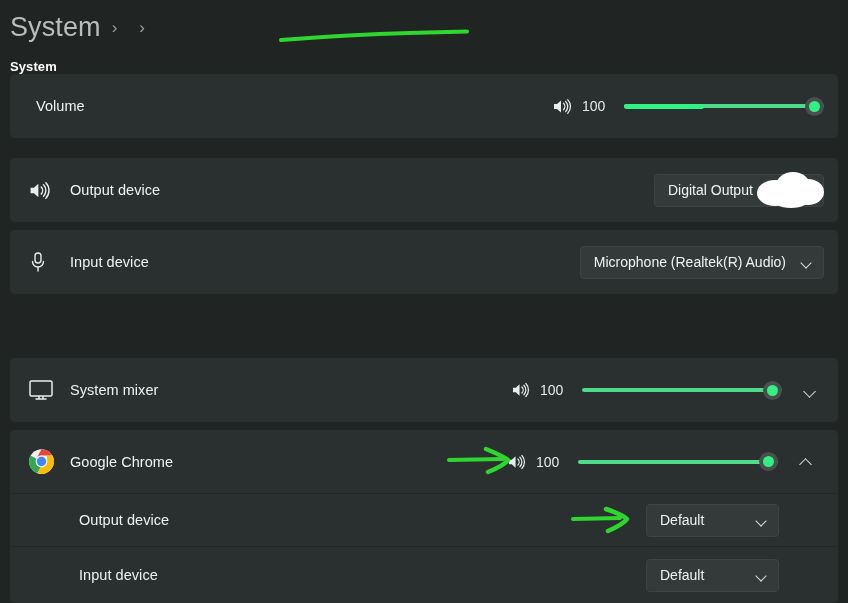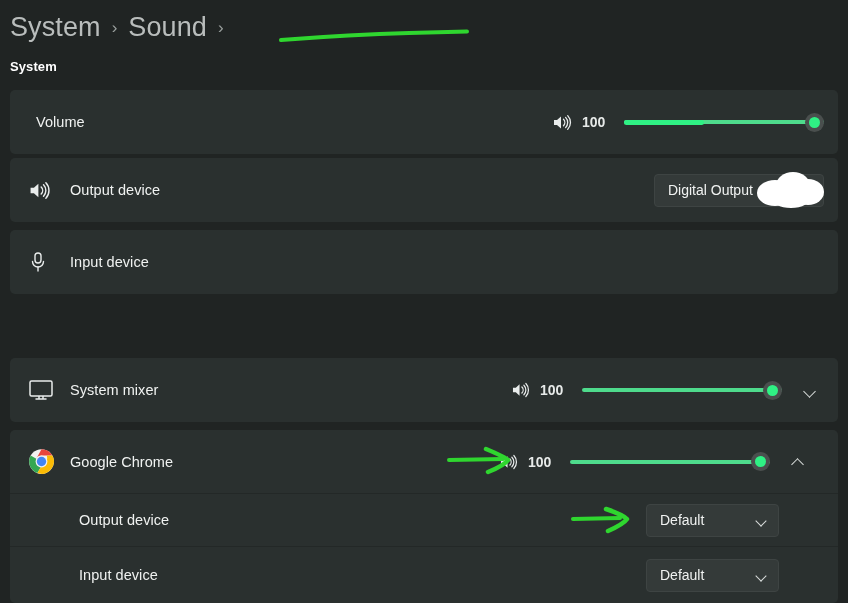--- a/index.html
+++ b/index.html
@@ -195,7 +195,6 @@
   <div class="breadcrumb">
     <span class="crumb">System</span>
     <span class="crumb-sep">›</span>
-    <span class="crumb">Sound</span>
     <span class="crumb-sep">›</span>
   </div>
 

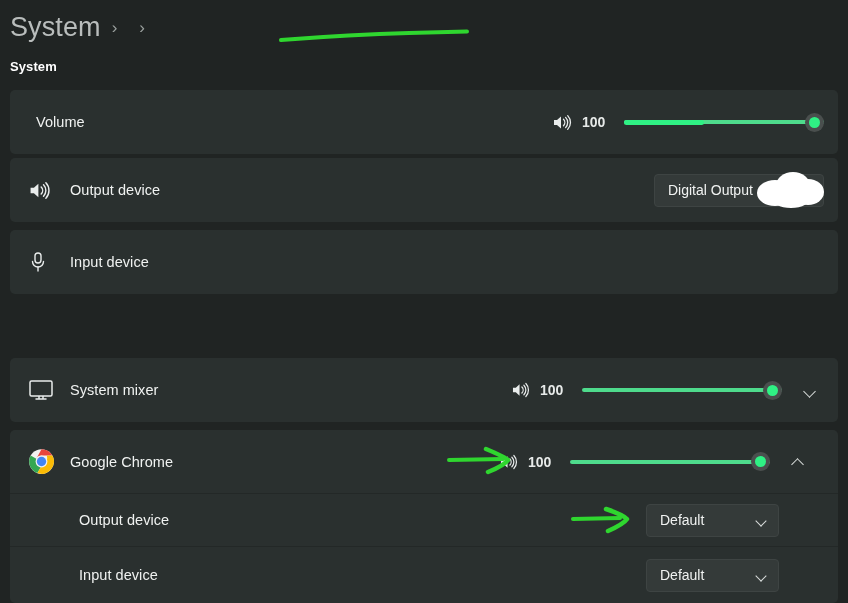--- a/index.html
+++ b/index.html
@@ -204,7 +204,7 @@
 
   <div class="section-title" style="position:absolute; left:0; top:59px;">System</div>
 
-  <div class="card" style="top:90px; height:64px;">
+  <div class="card" style="top:74px; height:64px;">
     <div class="row">
       <span class="row-label" style="margin-left:8px;">Volume</span>
       <span class="spacer"></span>

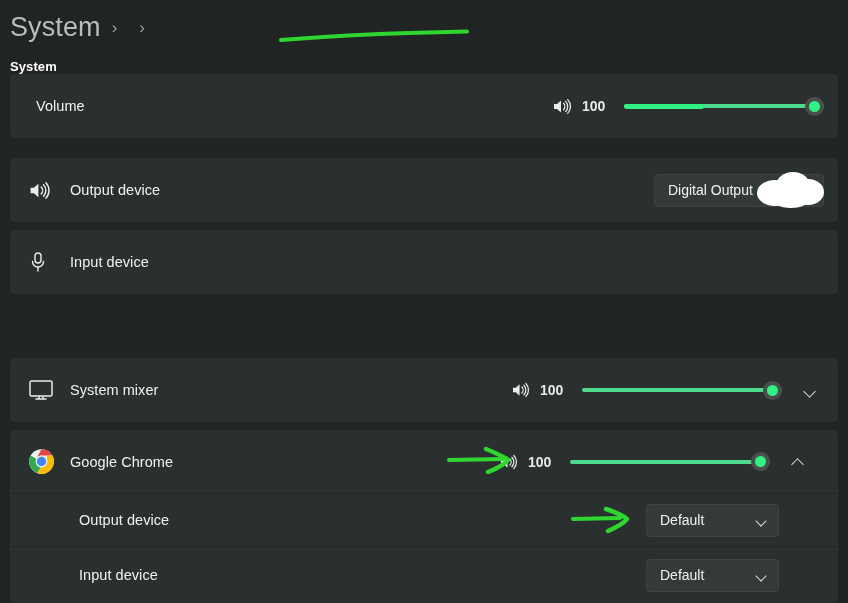--- a/index.html
+++ b/index.html
@@ -81,7 +81,6 @@
   .slider-group {
     display: flex;
     align-items: center;
-    font-weight: bold;
   }
   .spk { margin-right: 10px; display:flex; align-items:center; }
   .slider-val {

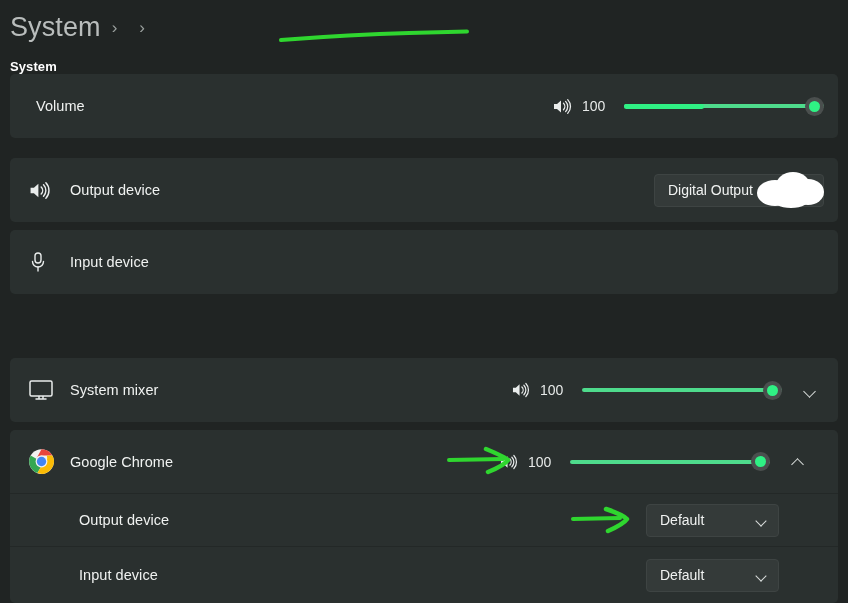--- a/index.html
+++ b/index.html
@@ -266,6 +266,10 @@
       </span>
       <span class="row-label">Input device</span>
       <span class="spacer"></span>
+      <div class="dropdown">
+        <span class="dd-text">Microphone (Realtek(R) Audio)</span>
+        <span class="chev"></span>
+      </div>
     </div>
   </div>
 

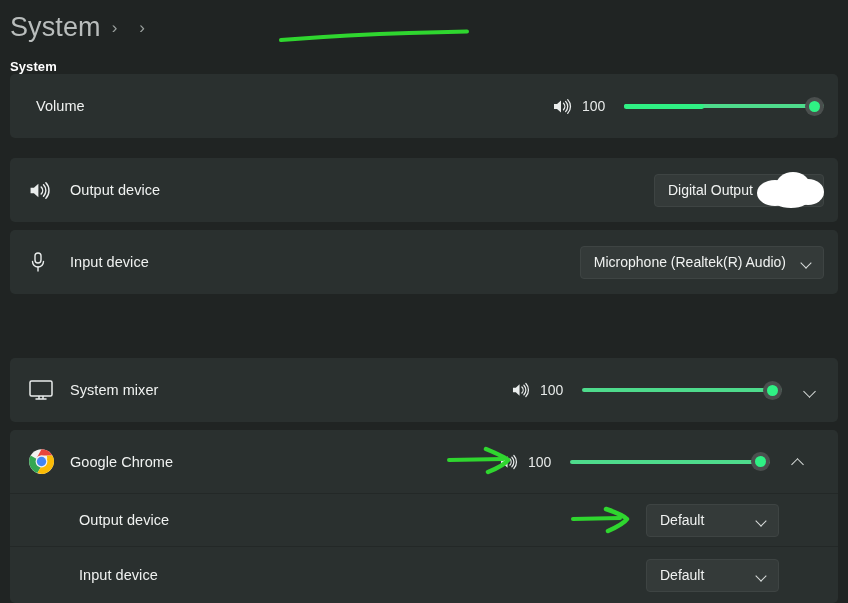--- a/index.html
+++ b/index.html
@@ -311,7 +311,7 @@
 
   <div class="card" style="top:430px; height:173px;">
 
-    <div style="position:absolute; left:0; right:12px; top:0; height:63px;">
+    <div style="position:absolute; left:0; right:4px; top:0; height:63px;">
       <div class="row">
         <span class="icon-slot">
           <svg width="27" height="27" viewBox="0 0 48 48">

